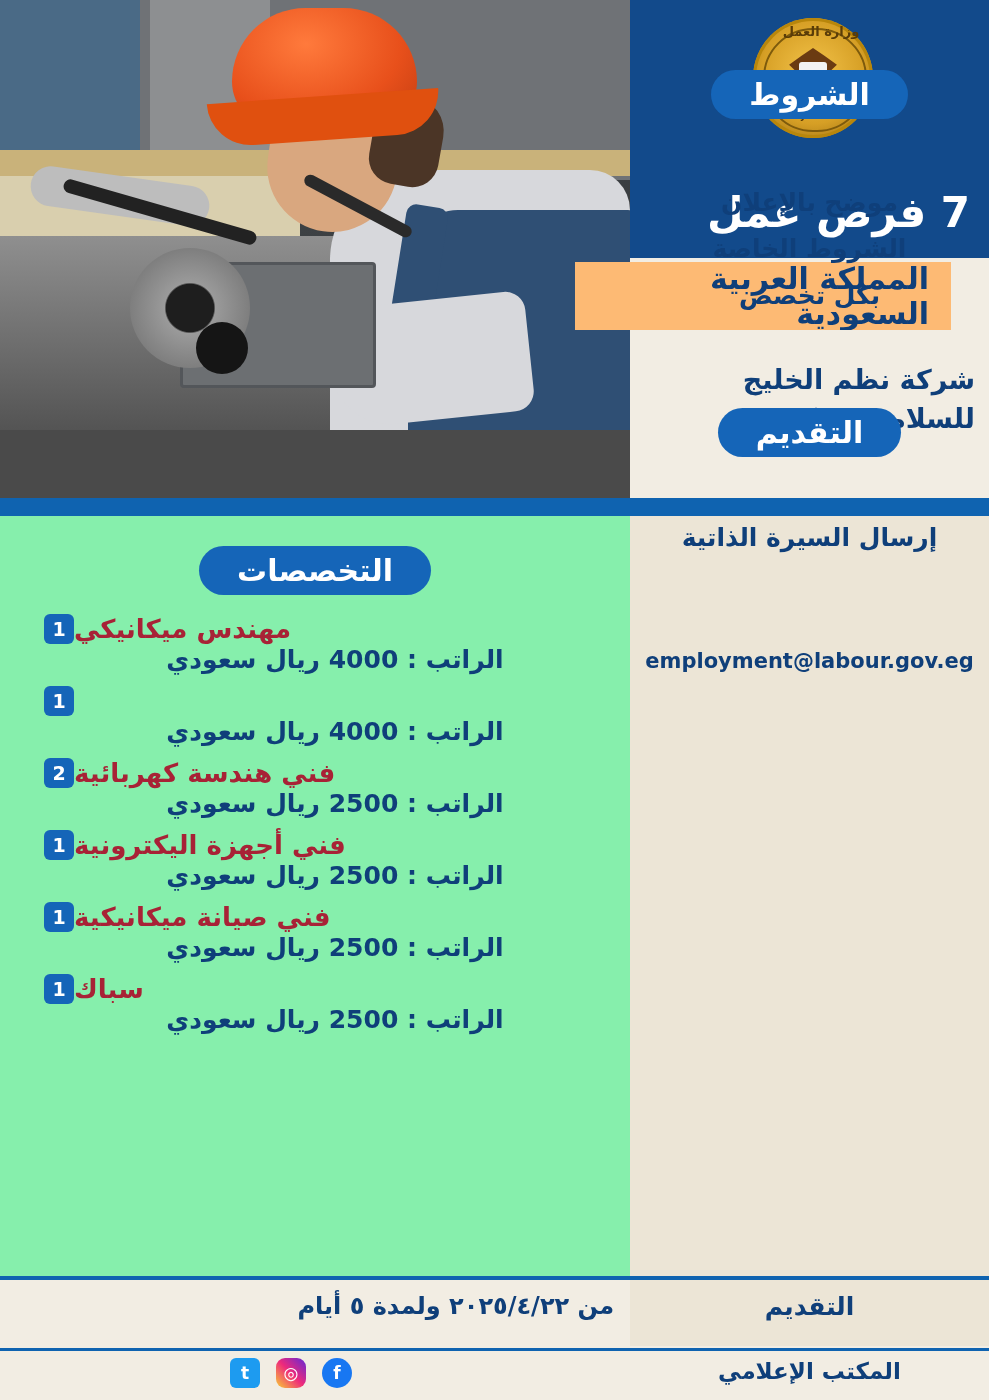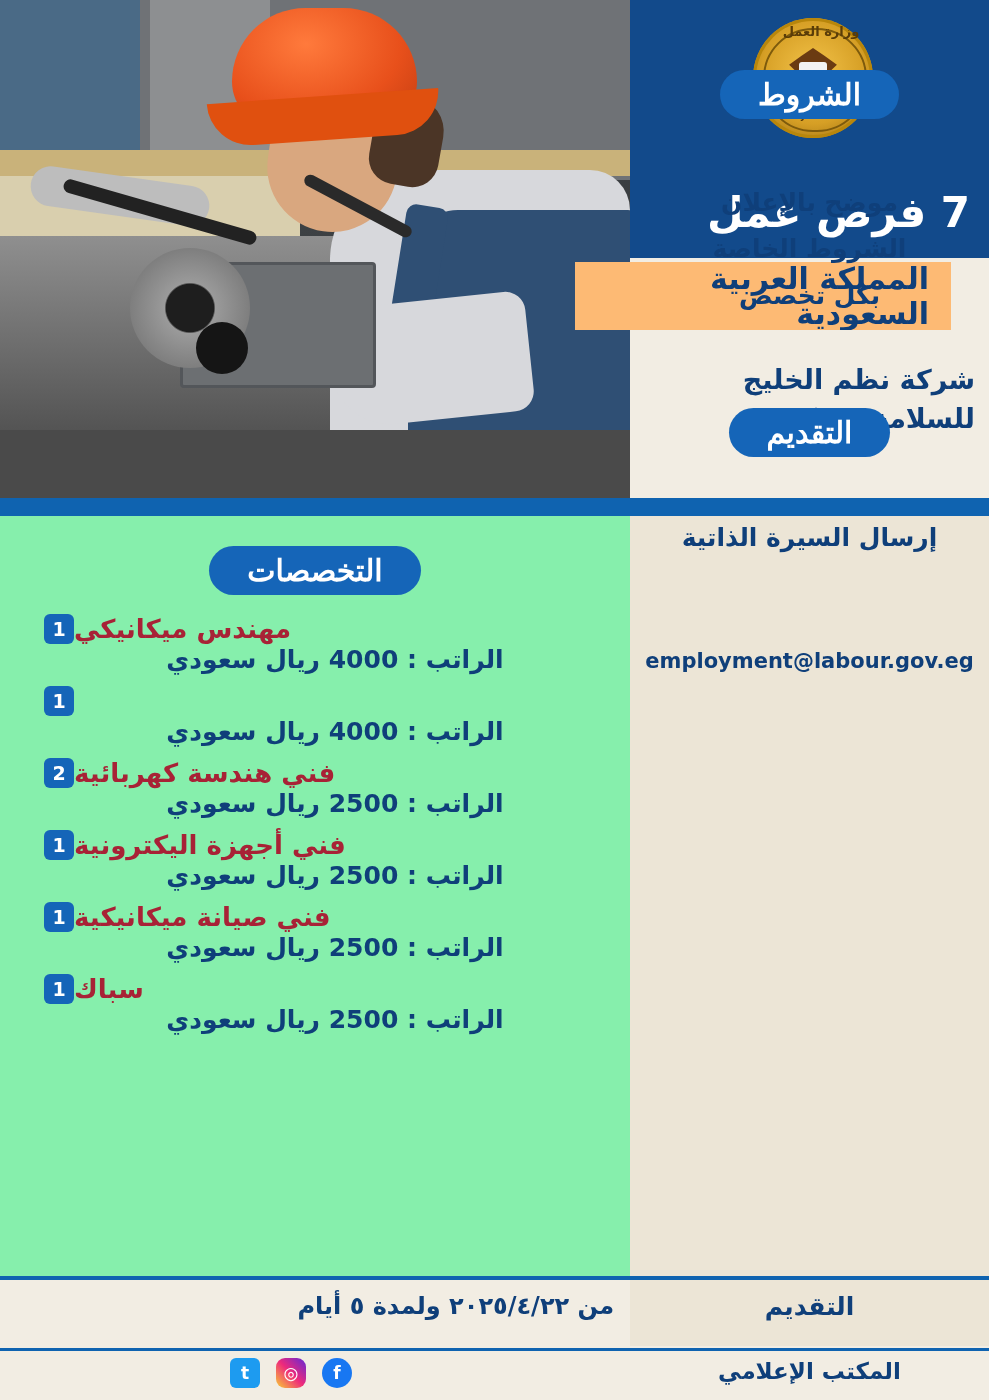--- a/index.html
+++ b/index.html
@@ -152,7 +152,7 @@
 
   .pill{
     display:inline-block;background:#1565b8;color:#fff;border-radius:26px;
-    padding:7px 38px;font-size:30px;font-weight:bold;font-family:Liberation Serif, serif;
+    padding:7px 38px;font-size:30px;font-weight:bold;
   }
   .pill-wrap{text-align:center;}
   .spec-title{position:absolute;left:0;top:30px;width:630px;}

